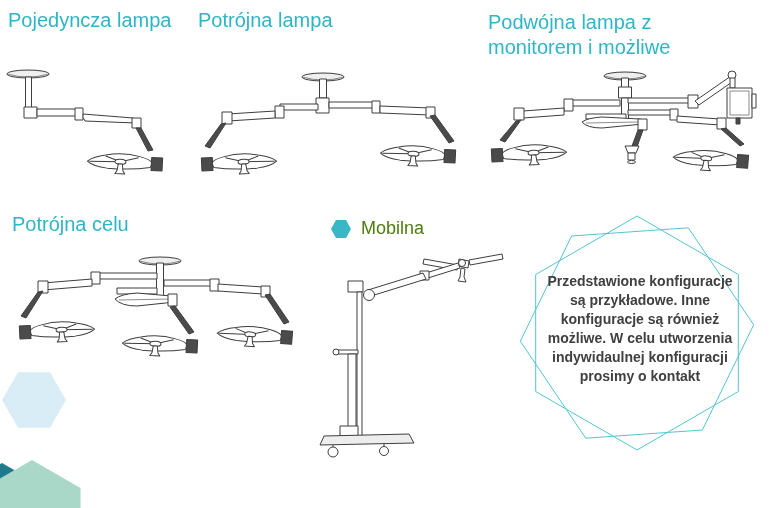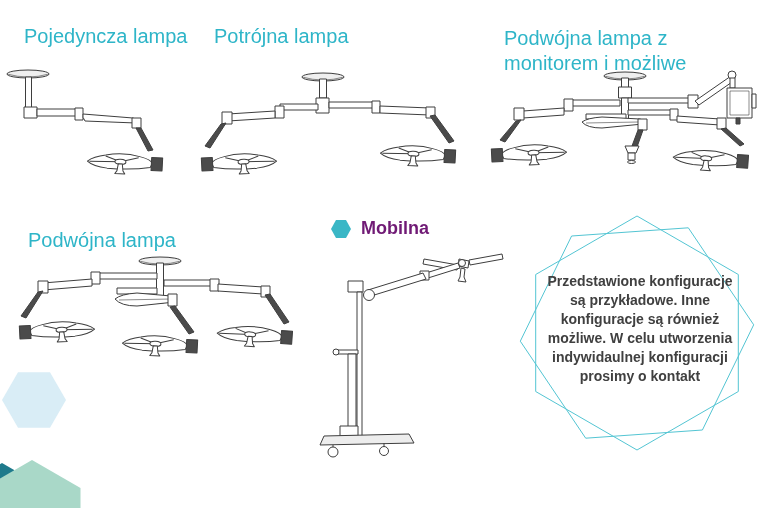--- a/index.html
+++ b/index.html
@@ -8,7 +8,7 @@
     font-family:"Liberation Sans",sans-serif;
   }
   .title{
-    position:absolute;margin:16px;font-size:20px;line-height:25px;font-weight:400;
+    position:absolute;margin:0;font-size:20px;line-height:25px;font-weight:400;
     color:#2eb5c8;letter-spacing:0;
   }
   .t1{left:8px;top:8px;}

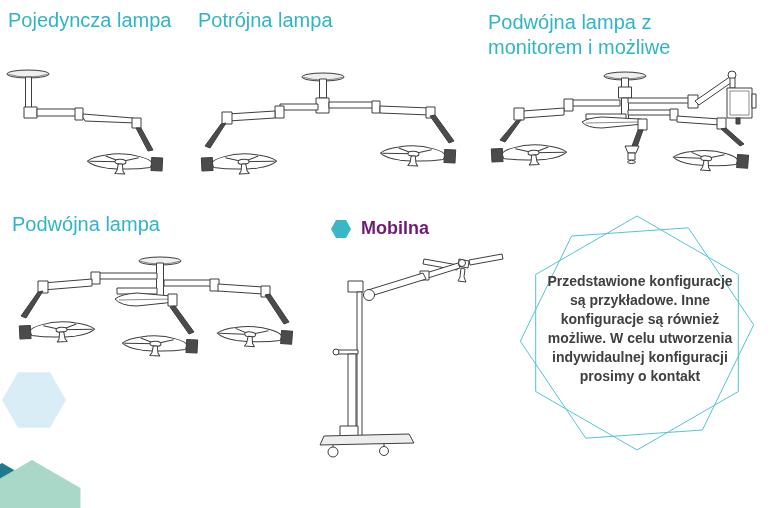--- a/index.html
+++ b/index.html
@@ -59,7 +59,7 @@
   <h2 class="title t1">Pojedyncza lampa</h2>
   <h2 class="title t2">Potrójna lampa</h2>
   <h2 class="title t3">Podwójna lampa z monitorem i możliwe</h2>
-  <h2 class="title t4">Podwójna lampa</h2>
+  <h2 class="title t4">Potrójna celu</h2>
 
   <div class="mobilna">
     <svg width="22" height="20" viewBox="0 0 22 20">

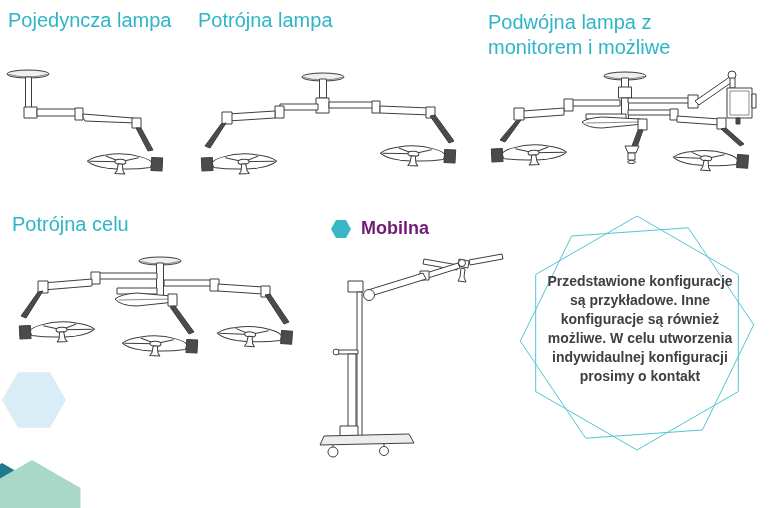--- a/index.html
+++ b/index.html
@@ -18,7 +18,7 @@
   .mobilna{
     position:absolute;left:330px;top:218px;display:flex;align-items:center;gap:9px;
   }
-  .mobilna .label{font-size:18px;font-weight:700;color:#701a75;}
+  .mobilna .label{font-size:18px;font-weight:400;color:#4d7c0f;}
   .drawing{position:absolute;}
   .d1{left:5px;top:62px;}
   .d2{left:192px;top:62px;}

